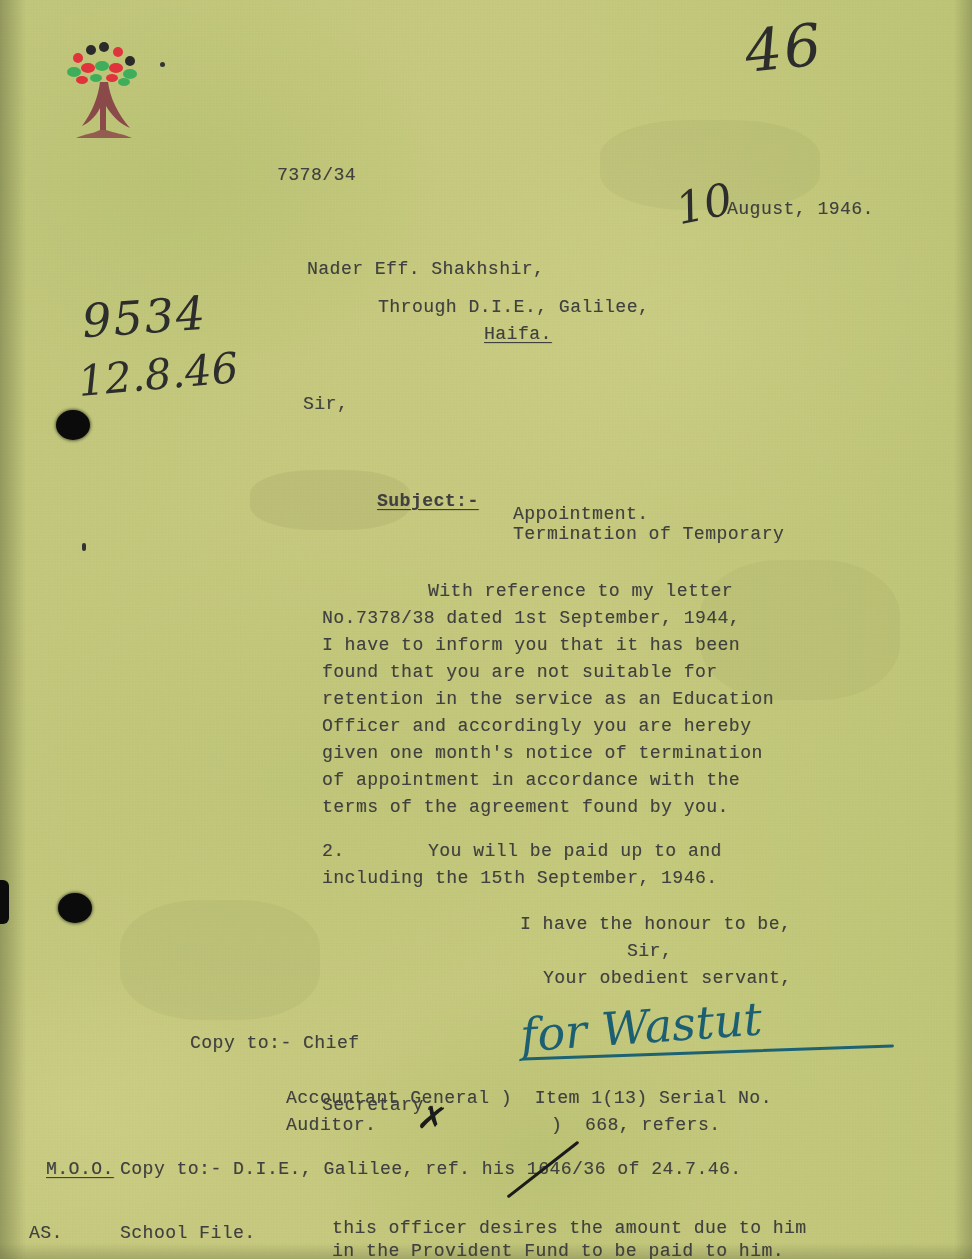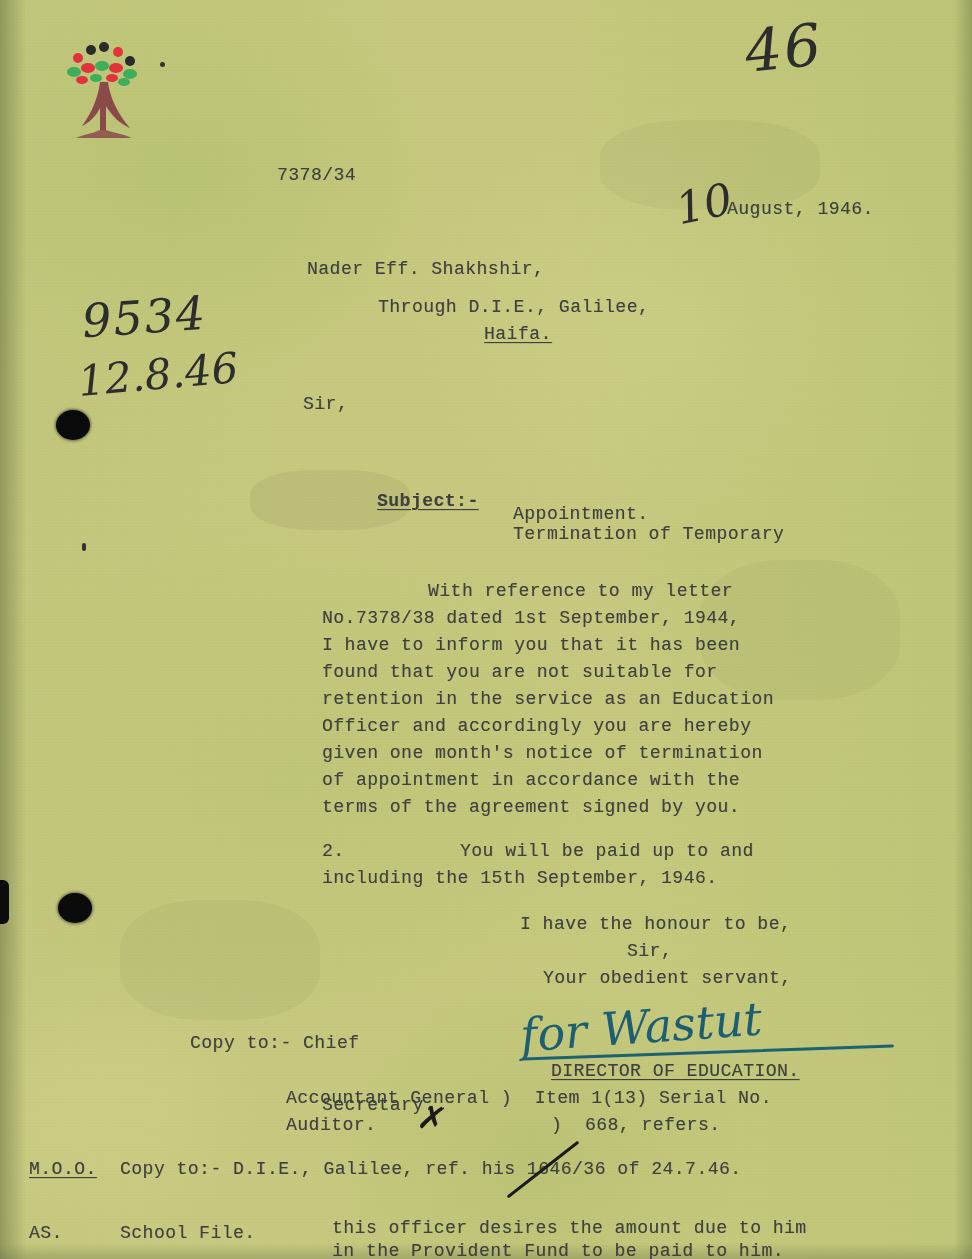--- a/index.html
+++ b/index.html
@@ -227,7 +227,7 @@
   <div class="t" style="left:322px; top:713px;">Officer and accordingly you are hereby</div>
   <div class="t" style="left:322px; top:740px;">given one month's notice of termination</div>
   <div class="t" style="left:322px; top:767px;">of appointment in accordance with the</div>
-  <div class="t" style="left:322px; top:794px;">terms of the agreement signed by you.</div>
+  <div class="t" style="left:322px; top:794px;">terms of the agreement found by you.</div>
 
   <div class="t" style="left:322px; top:838px;">2.</div>
   <div class="t" style="left:428px; top:838px;margin-left:32px;">You will be paid up to and</div>

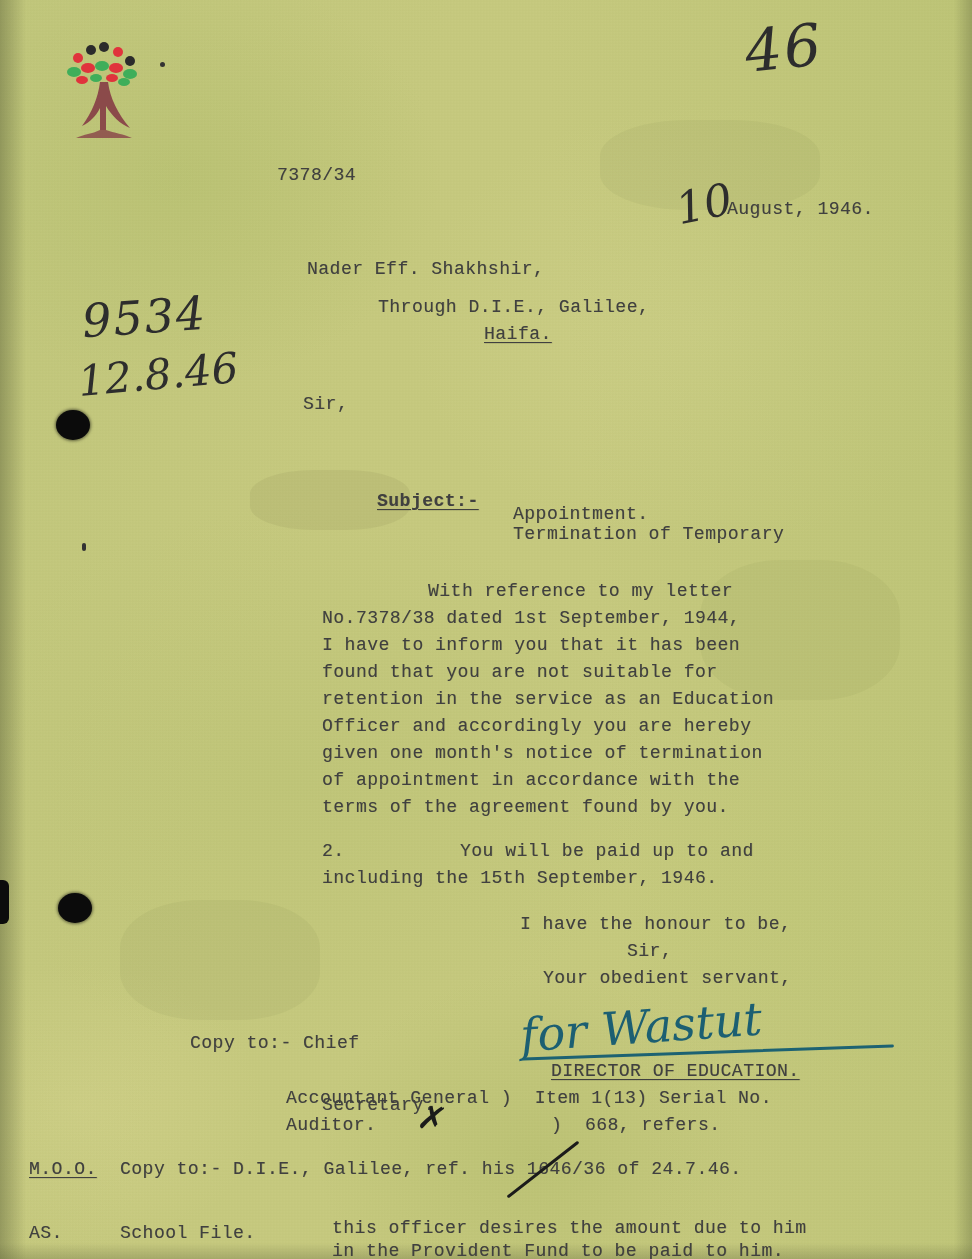--- a/index.html
+++ b/index.html
@@ -230,7 +230,7 @@
   <div class="t" style="left:322px; top:794px;">terms of the agreement found by you.</div>
 
   <div class="t" style="left:322px; top:838px;">2.</div>
-  <div class="t" style="left:428px; top:838px;margin-left:32px;">You will be paid up to and</div>
+  <div class="t" style="left:428px; top:838px;">You will be paid up to and</div>
   <div class="t" style="left:322px; top:865px;">including the 15th September, 1946.</div>
 
   <div class="t" style="left:520px; top:911px;">I have the honour to be,</div>

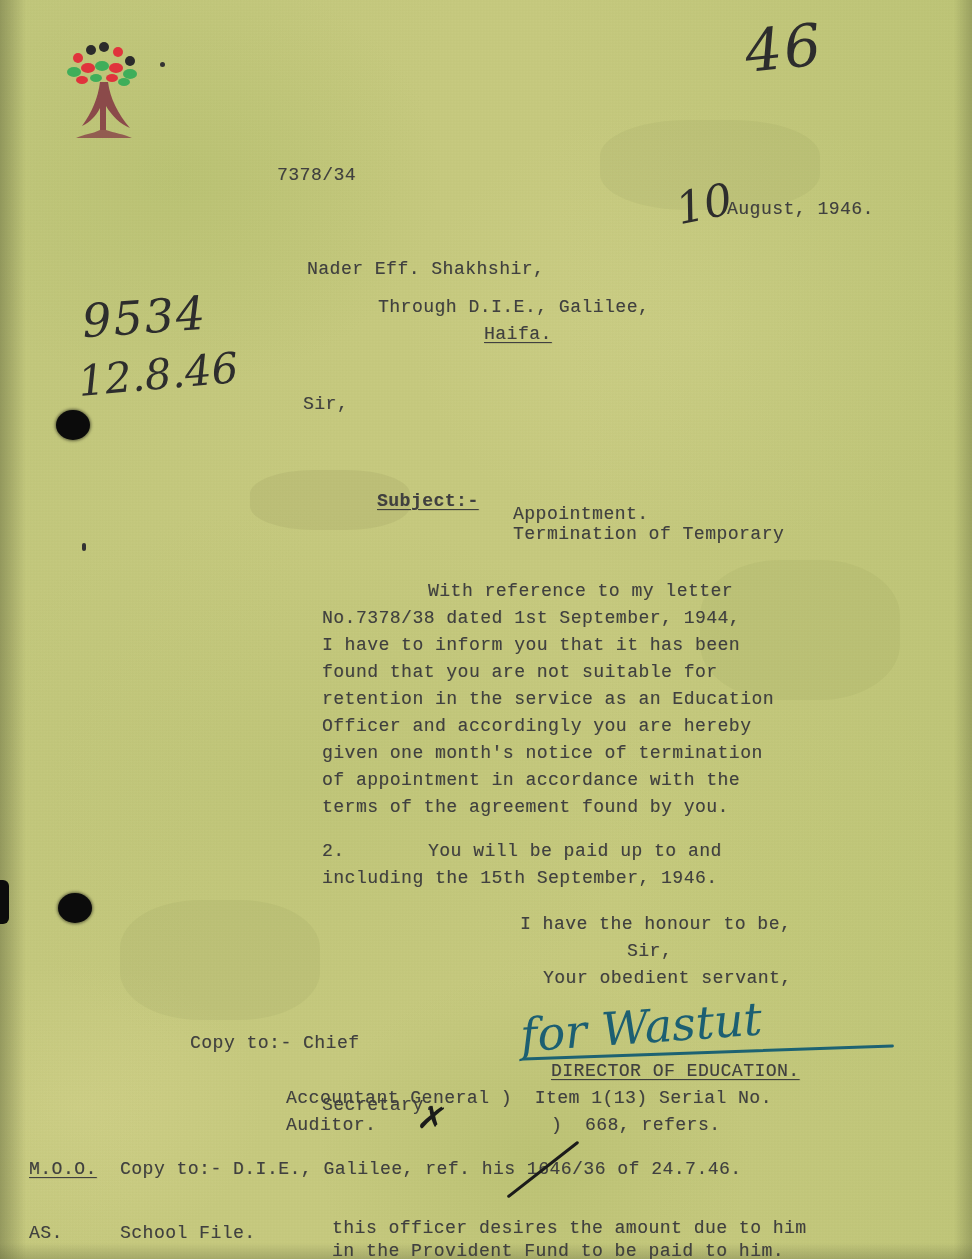--- a/index.html
+++ b/index.html
@@ -242,7 +242,6 @@
 
   <div class="t" style="left:190px; top:1030px;">Copy to:- Chief</div>
   <div class="t" style="left:322px; top:1057px;margin-top:35px;">Secretary.</div>
-  <div class="t u" style="left:551px; top:1058px;">DIRECTOR OF EDUCATION.</div>
   <div class="t" style="left:286px; top:1085px;">Accountant General )  Item 1(13) Serial No.</div>
   <div class="t" style="left:286px; top:1112px;">Auditor.</div>
   <div class="t" style="left:551px; top:1112px;">)  668, refers.</div>

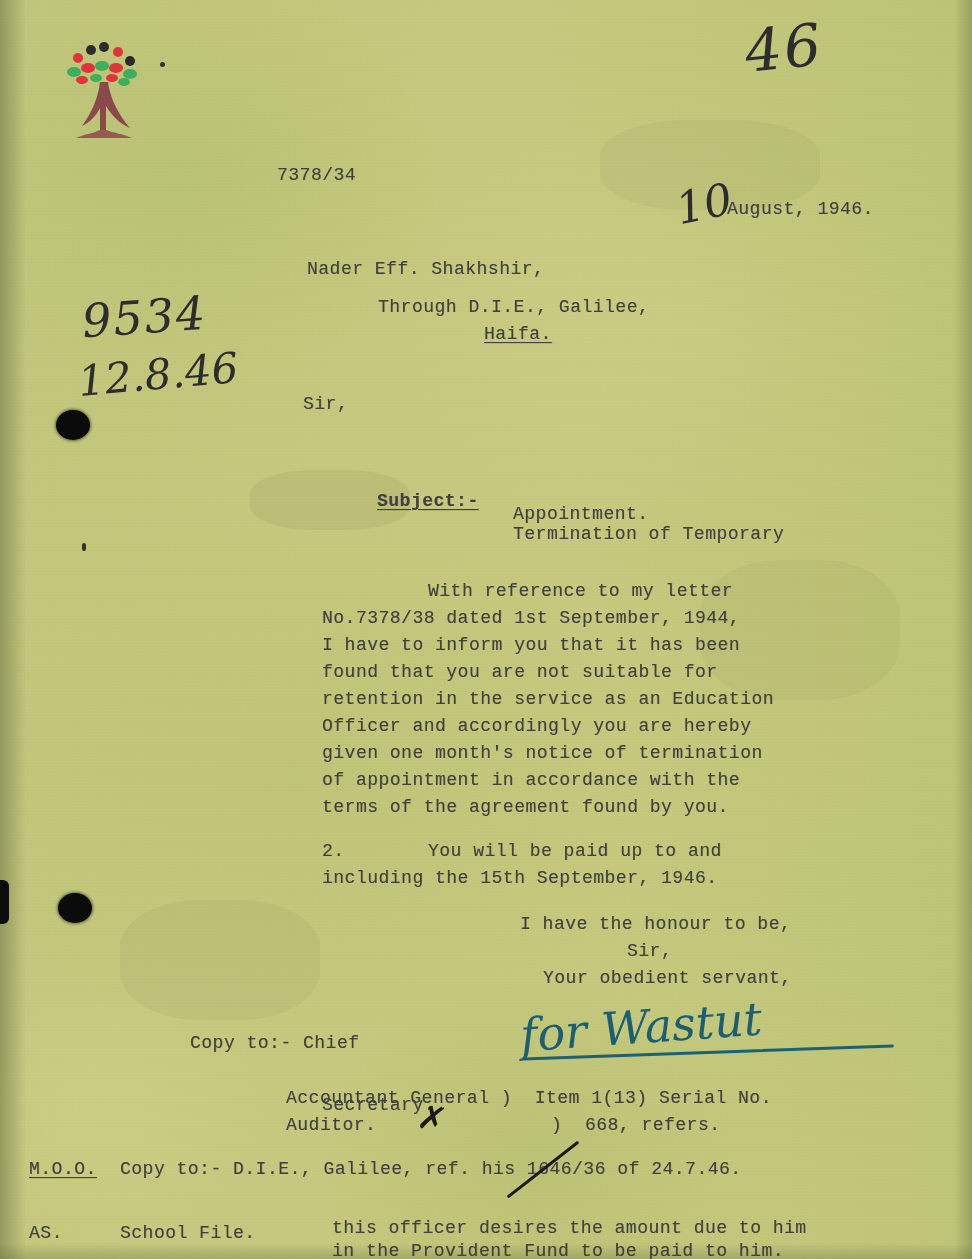--- a/index.html
+++ b/index.html
@@ -247,7 +247,7 @@
   <div class="t" style="left:551px; top:1112px;">)  668, refers.</div>
   <div class="tick" style="left:418px; top:1098px;">✗</div>
 
-  <div class="t u" style="left:29px; top:1156px;">M.O.O.</div>
+  <div class="t u" style="left:46px; top:1156px;">M.O.O.</div>
   <div class="t" style="left:120px; top:1156px;">Copy to:- D.I.E., Galilee, ref. his 1646/36 of 24.7.46.</div>
   <div class="slash" style="left:498px; top:1168px;"></div>
 

